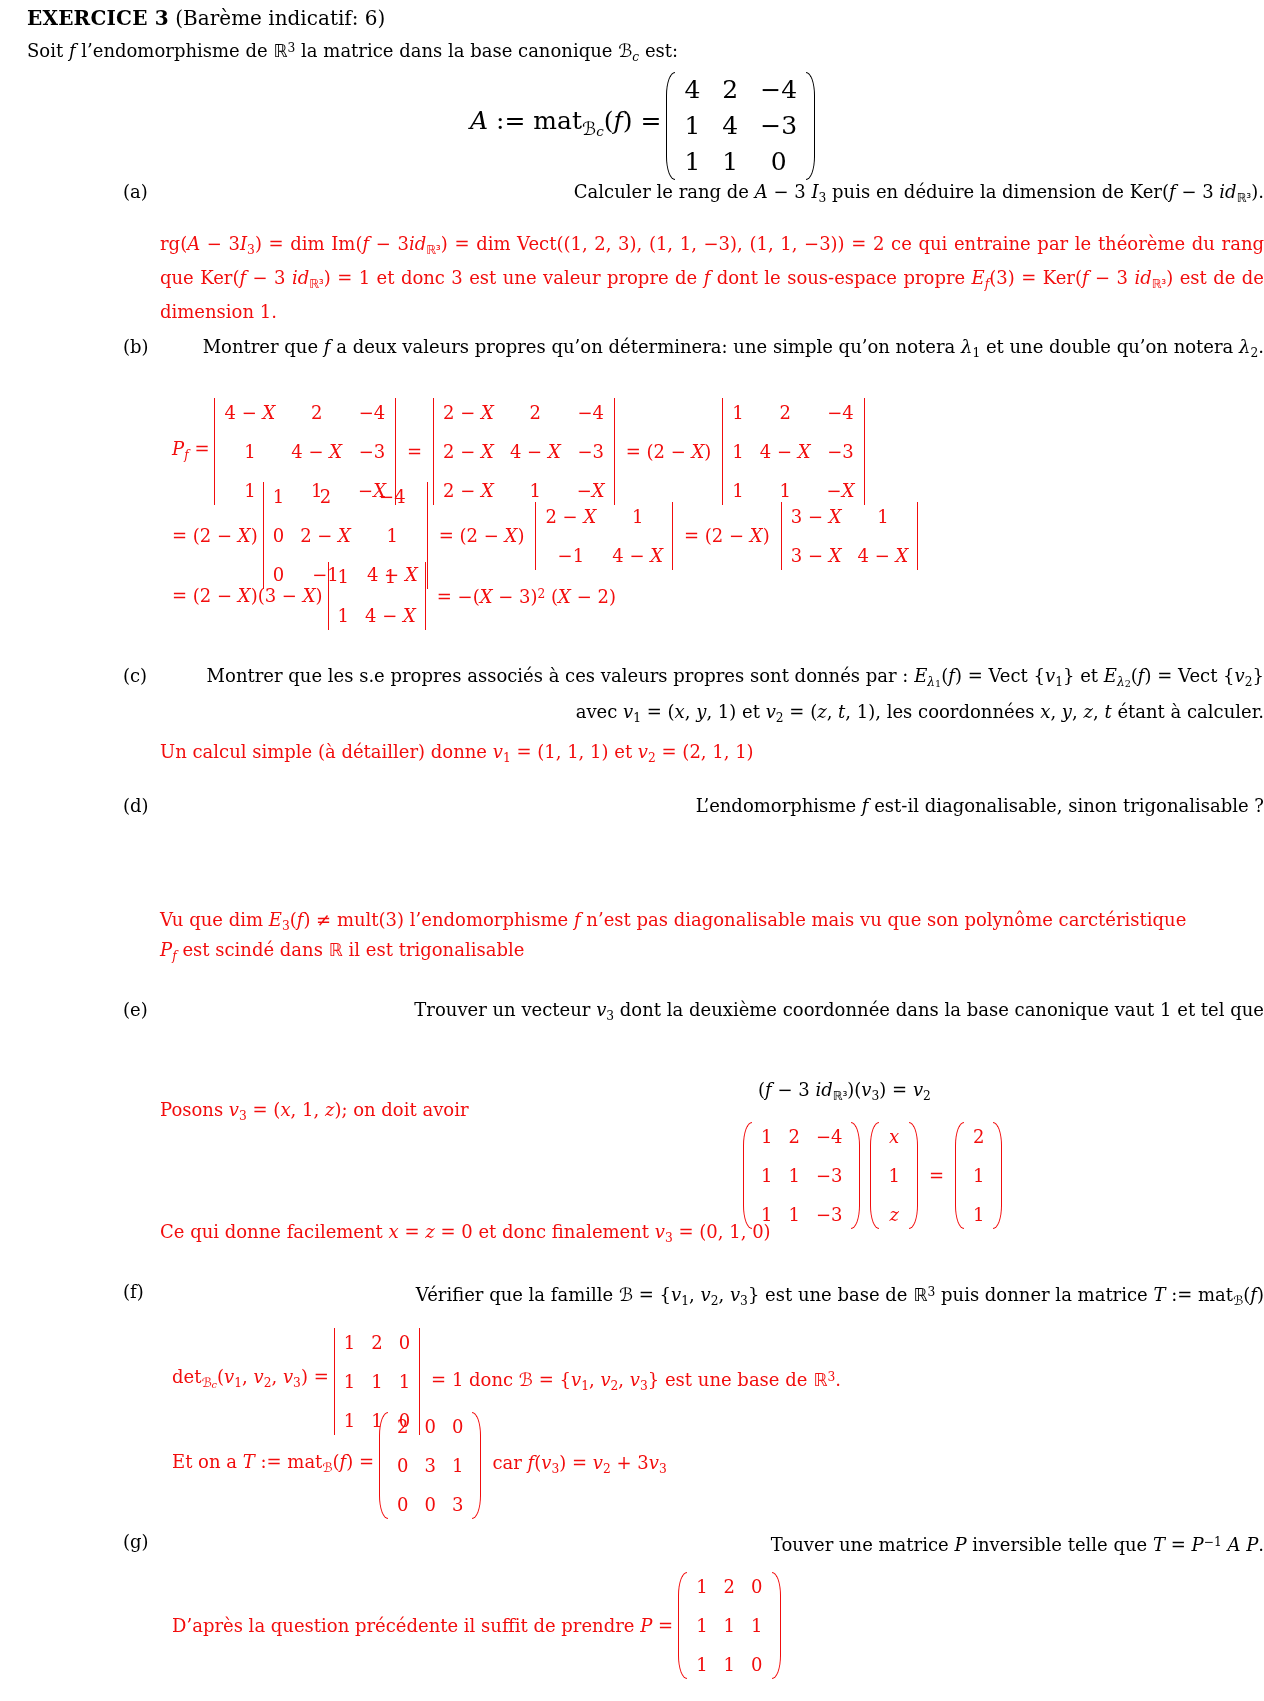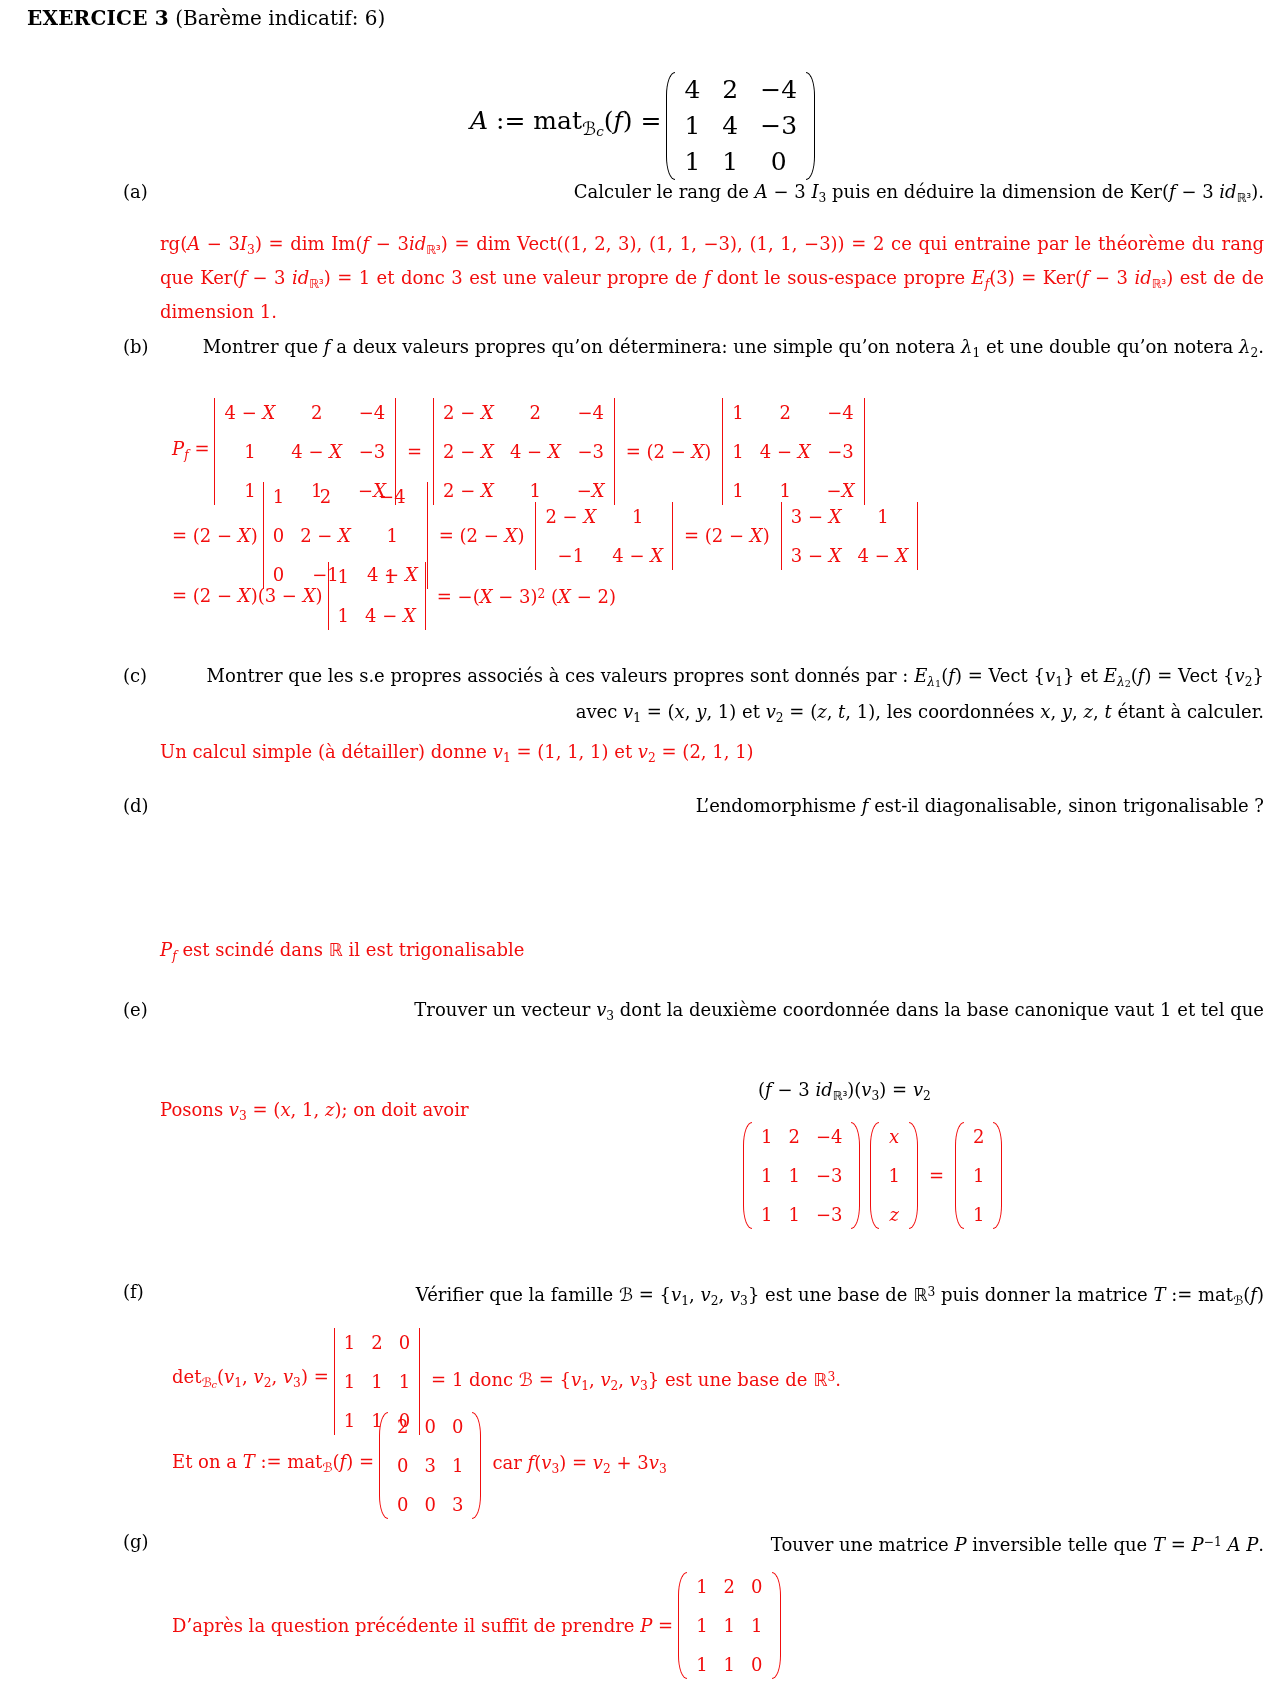--- a/index.html
+++ b/index.html
@@ -56,6 +56,7 @@
   <div class="abs title" style="left:27px; top:4px;">
     <b>EXERCICE 3</b><span> (Barème indicatif: 6)</span>
   </div>
+  <div class="abs" style="left:27px; top:34px; width:1220px;"><span>Soit </span><span class="i">f</span><span> l’endomorphisme de </span><span class="bb">ℝ</span><span class="sup">3</span><span> la matrice dans la base canonique </span><span class="scr">ℬ</span><span class="sub i">c</span><span> est:</span></div>
 
   <div class="abs mathrow dispA" style="left:470px; top:72px;">
     <span><span class="i">A</span><span> := mat</span><span class="sub scr">ℬ</span><span class="sub2 i">c</span><span>(</span><span class="i">f</span><span>) = </span></span>

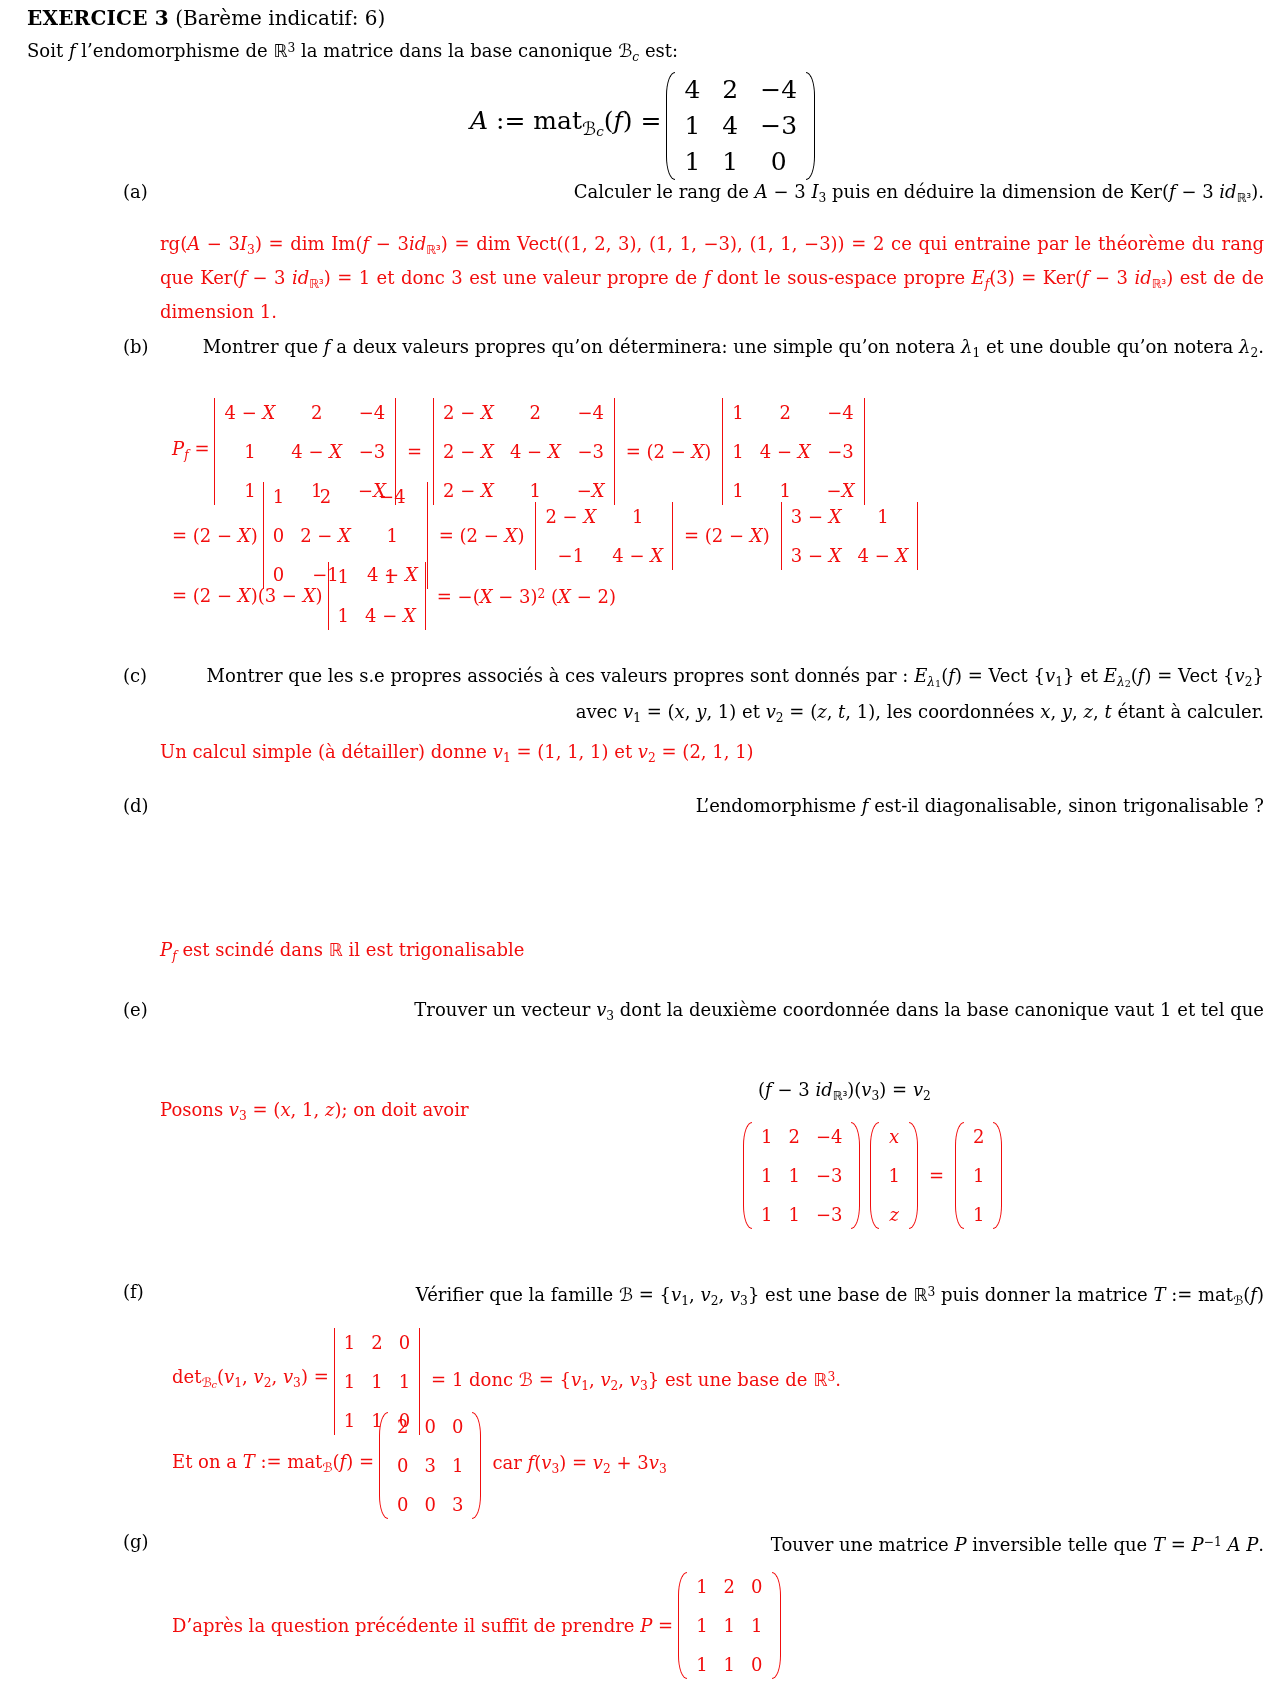--- a/index.html
+++ b/index.html
@@ -206,6 +206,7 @@
     <span class="lbl">(d)</span>
     <div class="qt"><span>L’endomorphisme </span><span class="i">f</span><span> est-il diagonalisable, sinon trigonalisable ?</span></div>
   </div>
+  <div class="abs red nowrap" style="left:160px; top:906px;"><span>Vu que dim </span><span class="i">E</span><span class="sub">3</span><span>(</span><span class="i">f</span><span>) ≠ mult(3) l’endomorphisme </span><span class="i">f</span><span> n’est pas diagonalisable mais vu que son polynôme carctéristique</span></div>
   <div class="abs red" style="left:160px; top:936px; width:1104px;"><span class="i">P</span><span class="sub i">f</span><span> est scindé dans </span><span class="bb">ℝ</span><span> il est trigonalisable</span></div>
 
   <div class="abs item" style="left:123px; top:996px; width:1141px;">

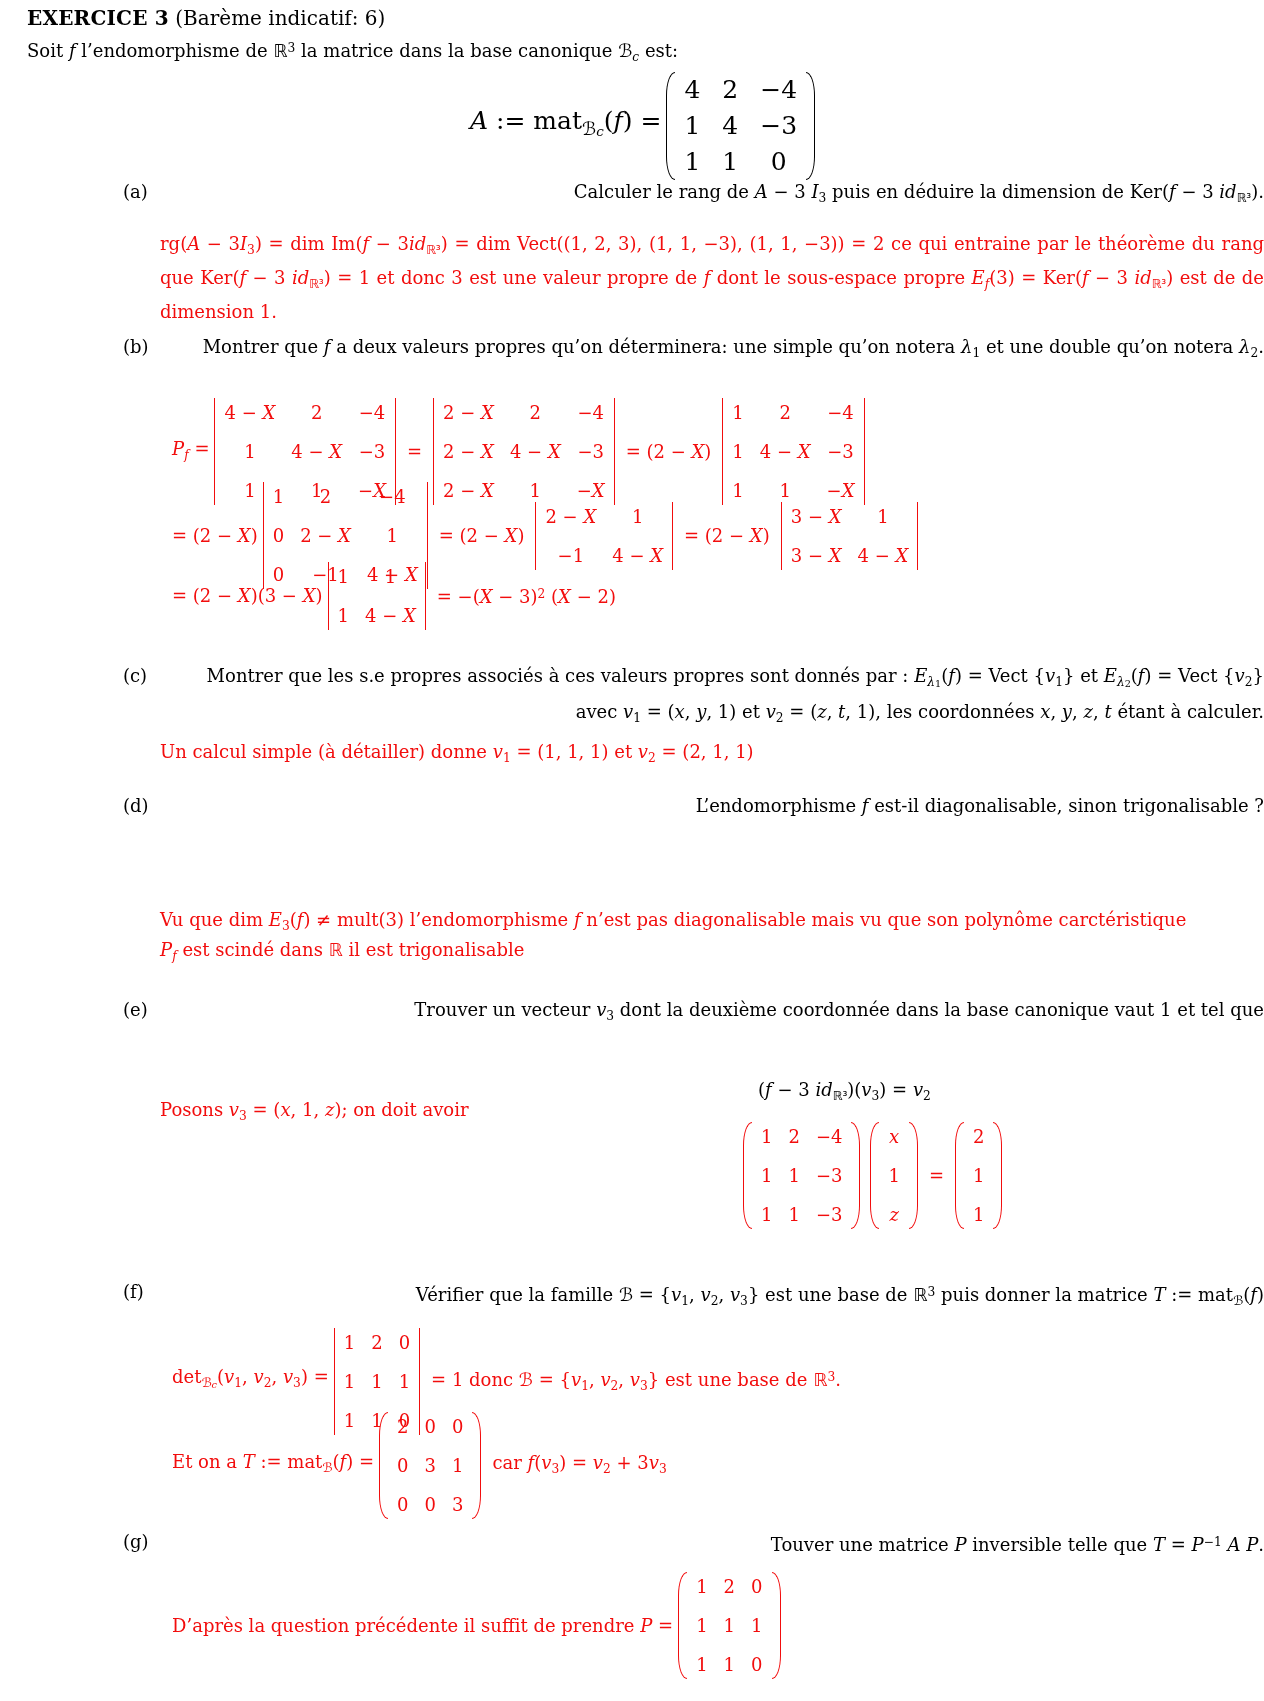--- a/index.html
+++ b/index.html
@@ -251,6 +251,7 @@
         <span class="fence paren-r"></span>
       </span>
   </div>
+  <div class="abs red" style="left:160px; top:1218px; width:1104px;"><span>Ce qui donne facilement </span><span class="i">x</span><span> = </span><span class="i">z</span><span> = 0 et donc finalement </span><span class="i">v</span><span class="sub">3</span><span> = (0, 1, 0)</span></div>
 
   <div class="abs item" style="left:123px; top:1278px; width:1141px;">
     <span class="lbl">(f)</span>

